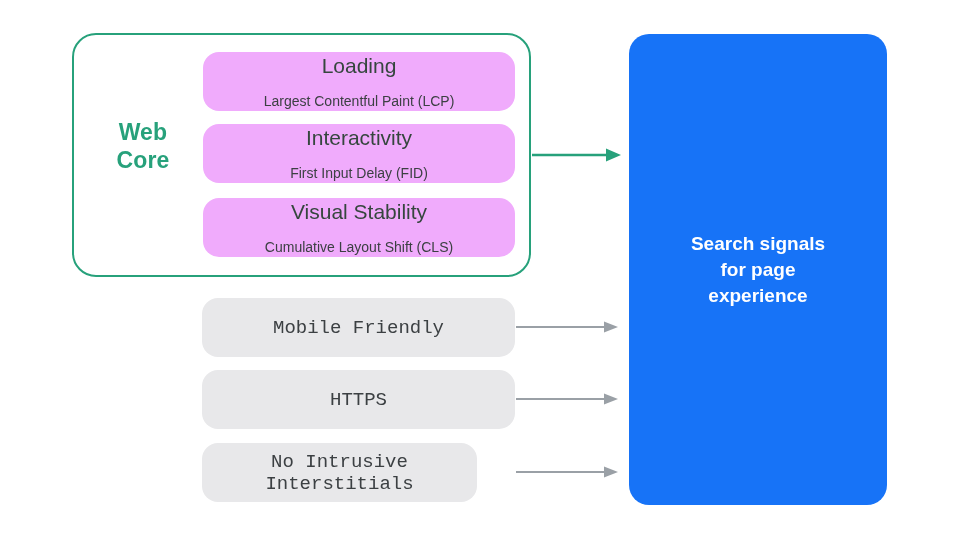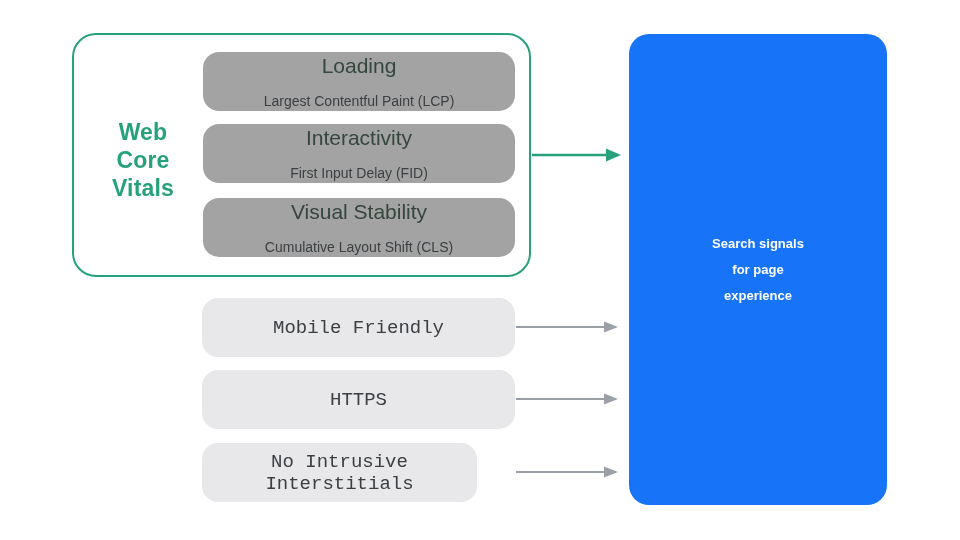--- a/index.html
+++ b/index.html
@@ -52,7 +52,7 @@
     box-sizing: border-box;
     text-align: center;
   }
-  .pill.mint { background: #a3a3a3; }
+  .pill.mint { background: #f0abfc; }
   .pill.gray { background: #e8e8ea; font-family: Liberation Mono, monospace; }
   .pill-title {
     color: #35463e;

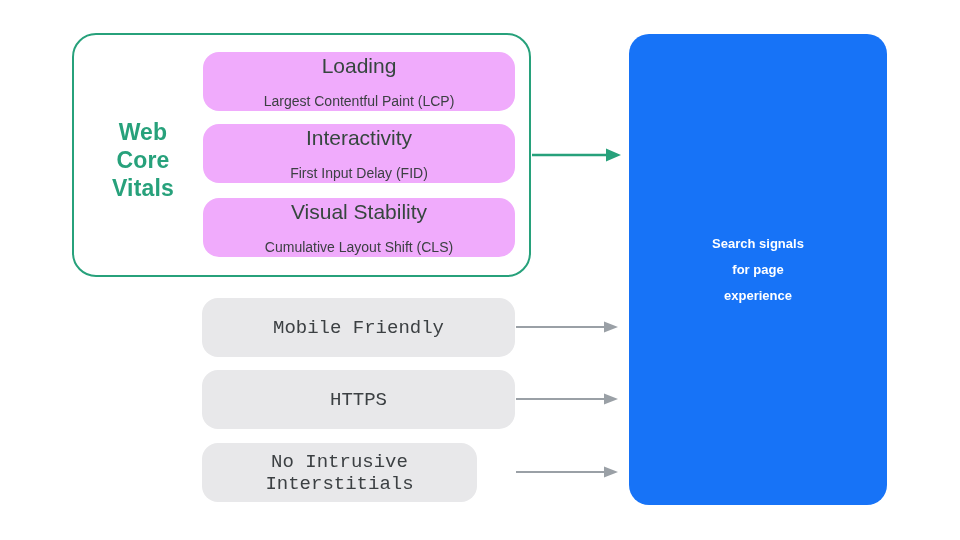--- a/index.html
+++ b/index.html
@@ -117,7 +117,6 @@
   <div class="cwv-label">
     <div>Web</div>
     <div>Core</div>
-    <div>Vitals</div>
   </div>
 
   <div class="pill mint p1">

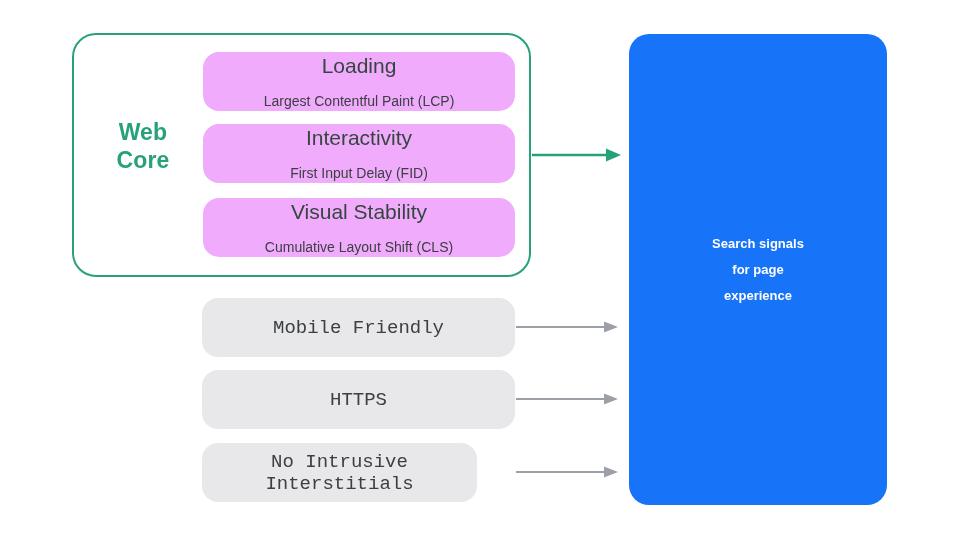--- a/index.html
+++ b/index.html
@@ -94,7 +94,7 @@
   }
   .result-line {
     color: #ffffff;
-    font-size: 13px;
+    font-size: 19px;
     font-weight: 700;
     line-height: 26px;
   }

